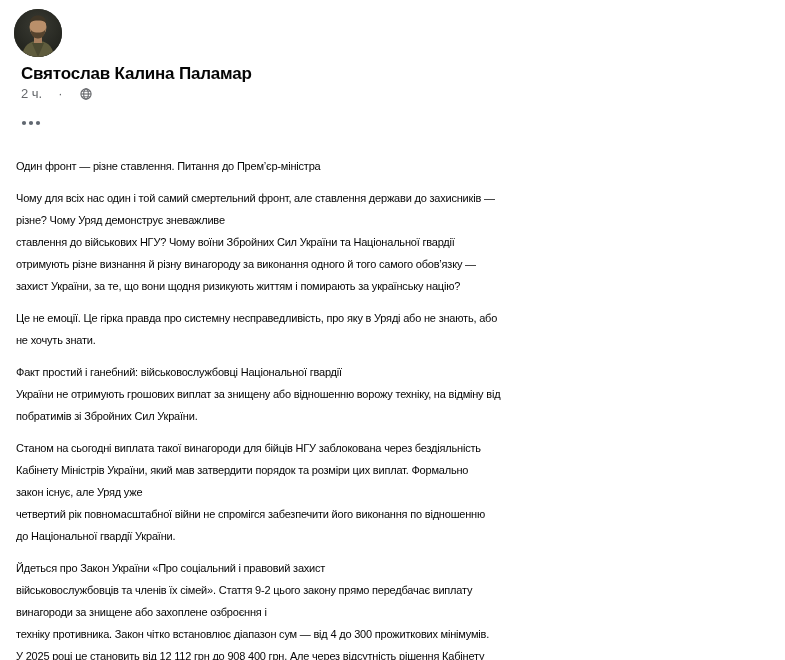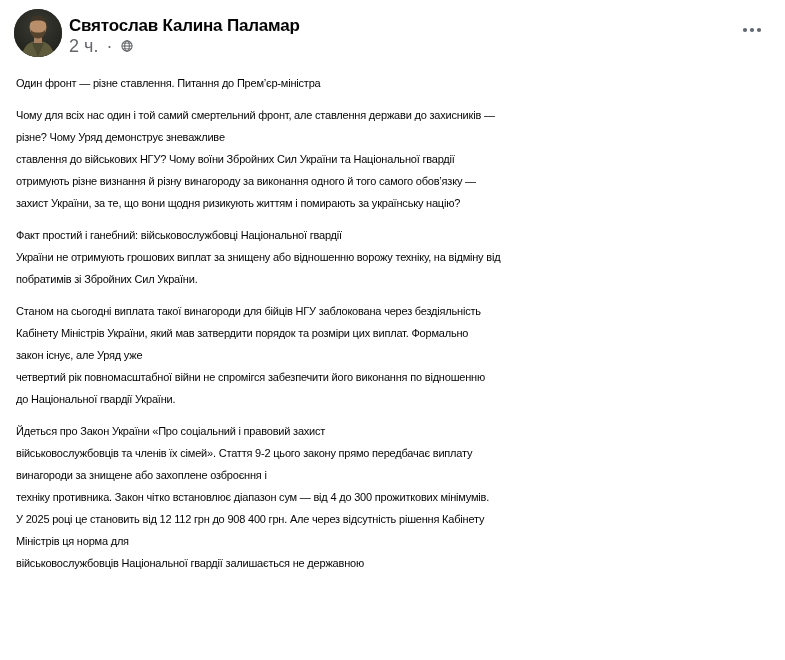--- a/index.html
+++ b/index.html
@@ -8,7 +8,7 @@
     width: 785px; height: 660px; background: #ffffff;
     overflow: hidden; position: relative; box-sizing: border-box;
   }
-  .post-header { display: flex; align-items: flex-start; padding: 9px 16px 0 14px; }
+  .post-header { display: flex; align-items: flex-start; padding: 9px 16px 0 14px; flex-direction: column; }
   .avatar {
     width: 48px; height: 48px; border-radius: 50%; overflow: hidden;
     flex: 0 0 48px; cursor: pointer; background: #23241f;

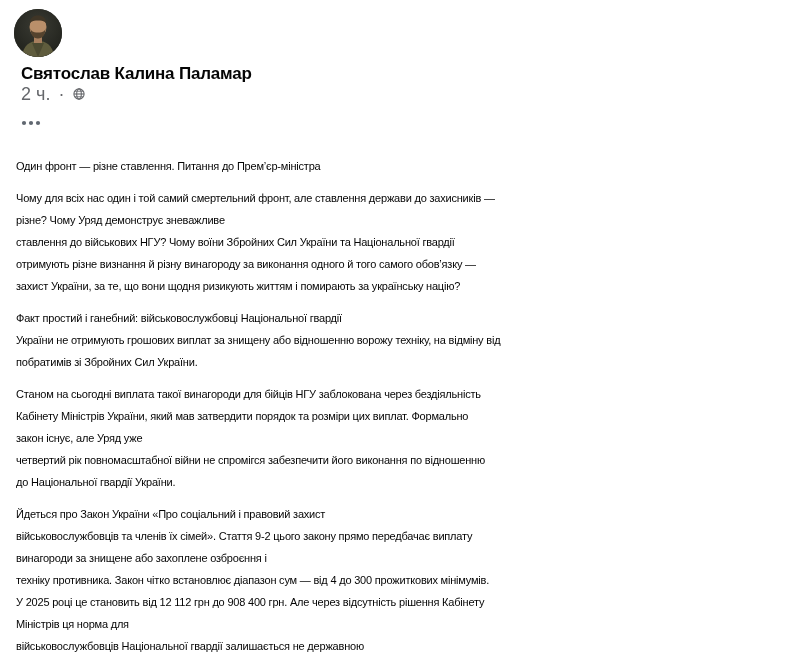--- a/index.html
+++ b/index.html
@@ -20,8 +20,8 @@
     line-height: 19px; letter-spacing: -0.2px; cursor: pointer; display: inline-block;
   }
   .meta-row {
-    display: flex; align-items: center; gap: 8px;
-    margin-top: 3px; color: #65676B; font-size: 18px; line-height: 16px;
+    display: flex; align-items: center; gap: 16px;
+    margin-top: 3px; color: #65676B; font-size: 13px; line-height: 16px;
   }
   .meta-row .timestamp { cursor: pointer; }
   .globe { display: inline-flex; margin-left: 1px; }

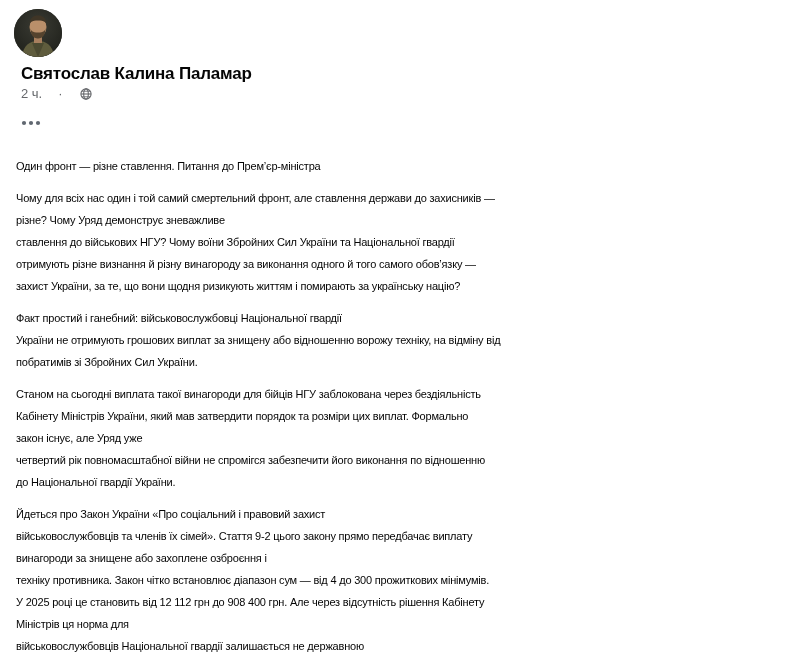--- a/index.html
+++ b/index.html
@@ -101,6 +101,8 @@
 ставлення до військових НГУ? Чому воїни Збройних Сил України та Національної гвардії
 отримують різне визнання й різну винагороду за виконання одного й того самого обов’язку —
 захист України, за те, що вони щодня ризикують життям і помирають за українську націю?</p>
+    <p class="post-paragraph">Це не емоції. Це гірка правда про системну несправедливість, про яку в Уряді або не знають, або
+не хочуть знати.</p>
     <p class="post-paragraph">Факт простий і ганебний: військовослужбовці Національної гвардії
 України не отримують грошових виплат за знищену або відношенню ворожу техніку, на відміну від
 побратимів зі Збройних Сил України.</p>

